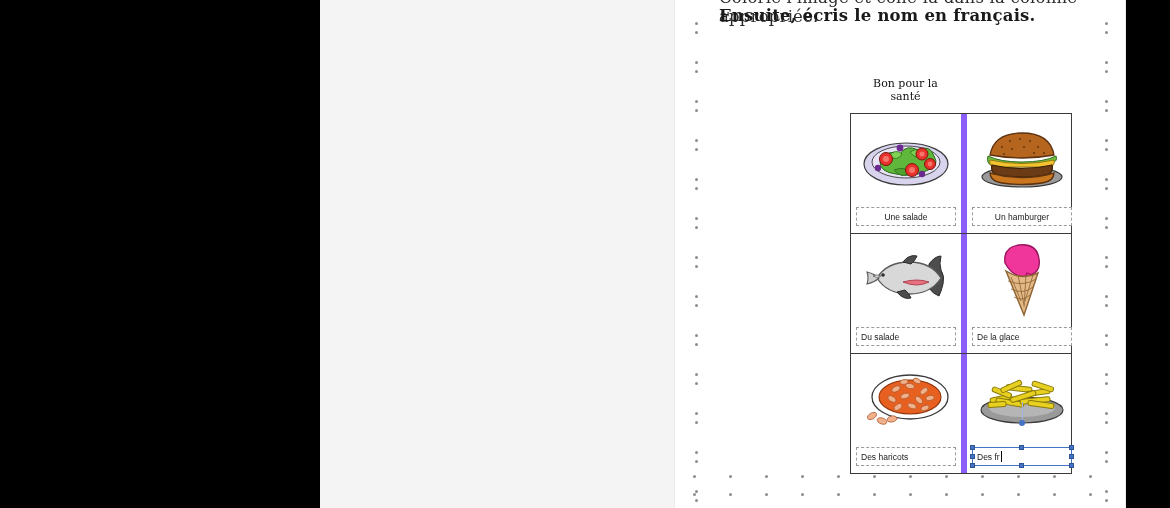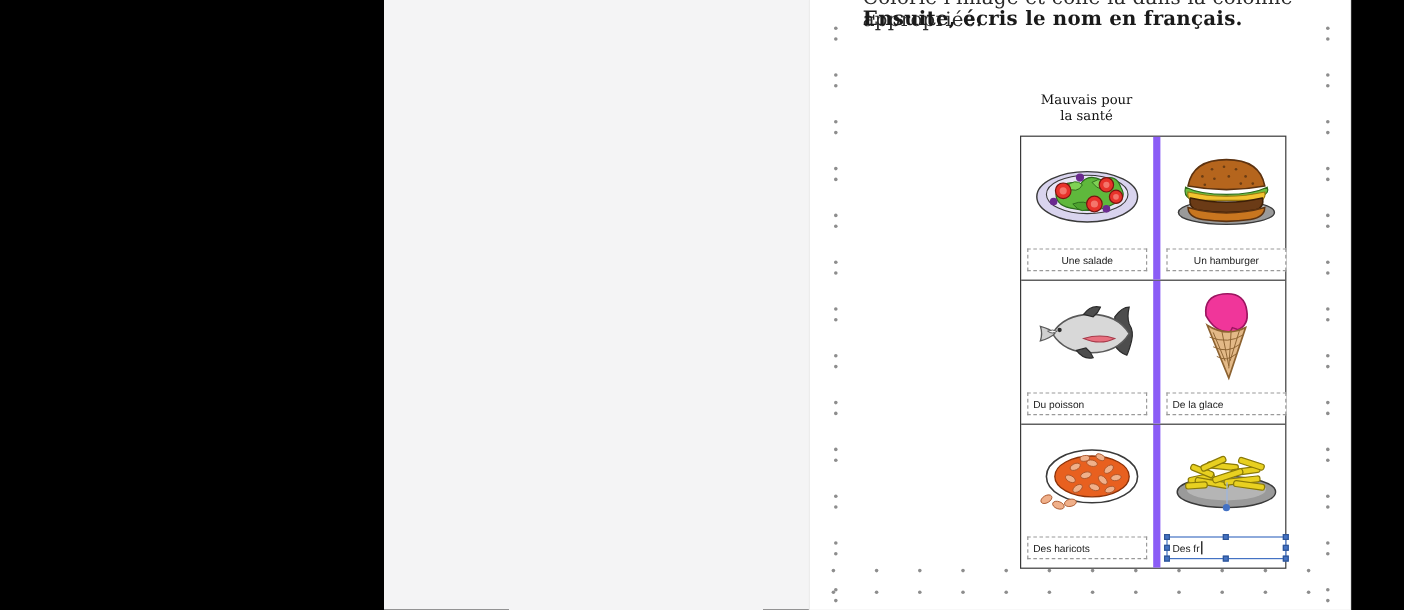--- a/index.html
+++ b/index.html
@@ -210,6 +210,10 @@
       <div class="instr line2">Ensuite, écris le nom en français.</div>
 
       <div class="headers">
+        <div class="hdr">
+          <div>Bon pour la</div>
+          <div>santé</div>
+        </div>
         <div class="hdr">
           <div>Mauvais pour</div>
           <div>la santé</div>

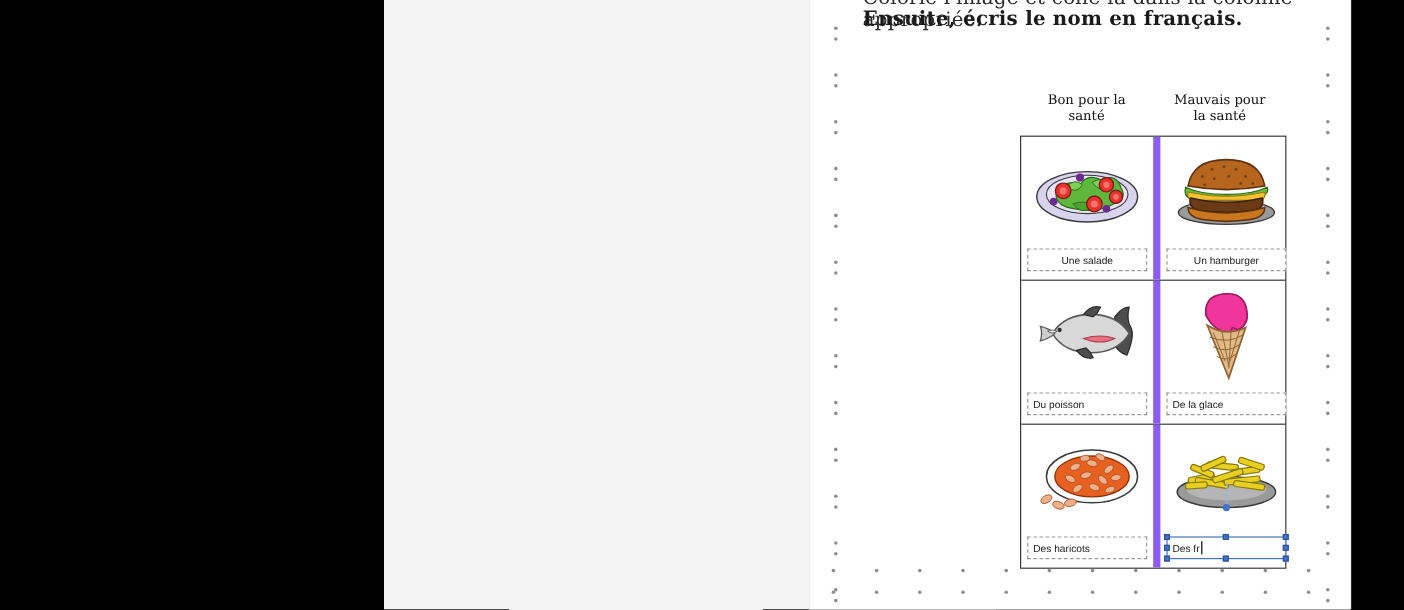--- a/index.html
+++ b/index.html
@@ -213,10 +213,6 @@
         <div class="hdr">
           <div>Bon pour la</div>
           <div>santé</div>
-        </div>
-        <div class="hdr">
-          <div>Mauvais pour</div>
-          <div>la santé</div>
         </div>
       </div>
 

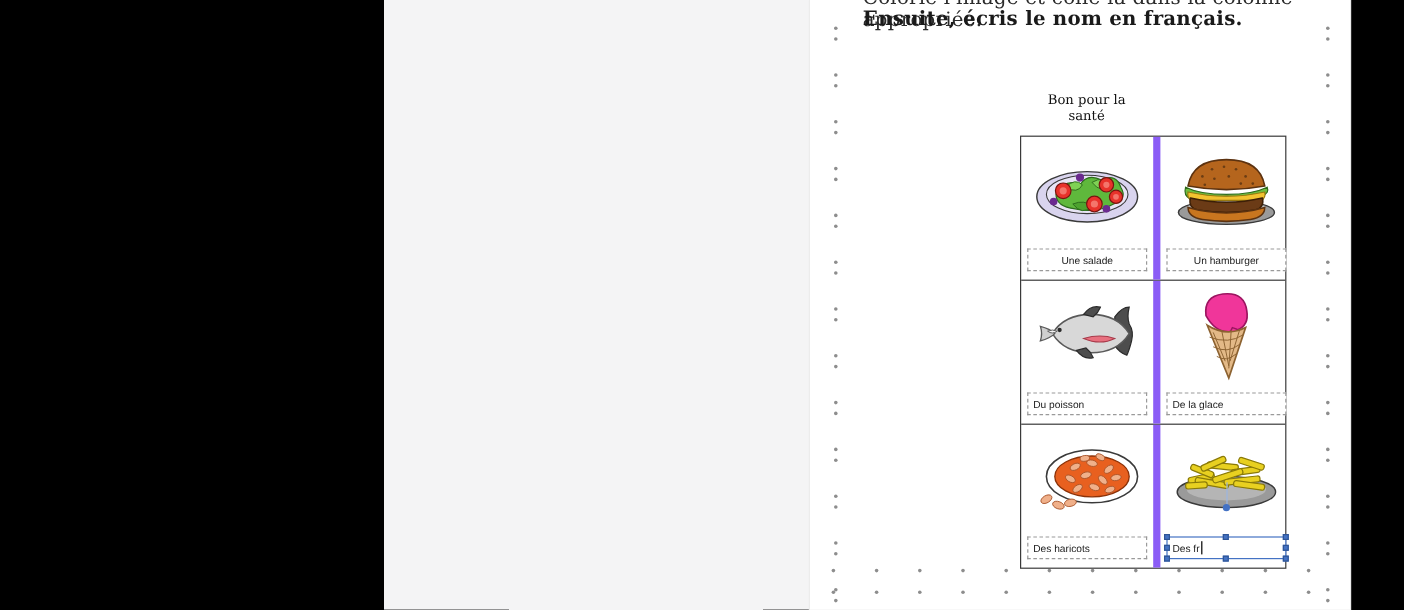--- a/index.html
+++ b/index.html
@@ -290,7 +290,7 @@
               </svg>
             </div>
             <div class="lbl left">
-              <span>Du poisson</span>
+              <span>Du salade</span>
             </div>
           </div>
           <div class="cell">

